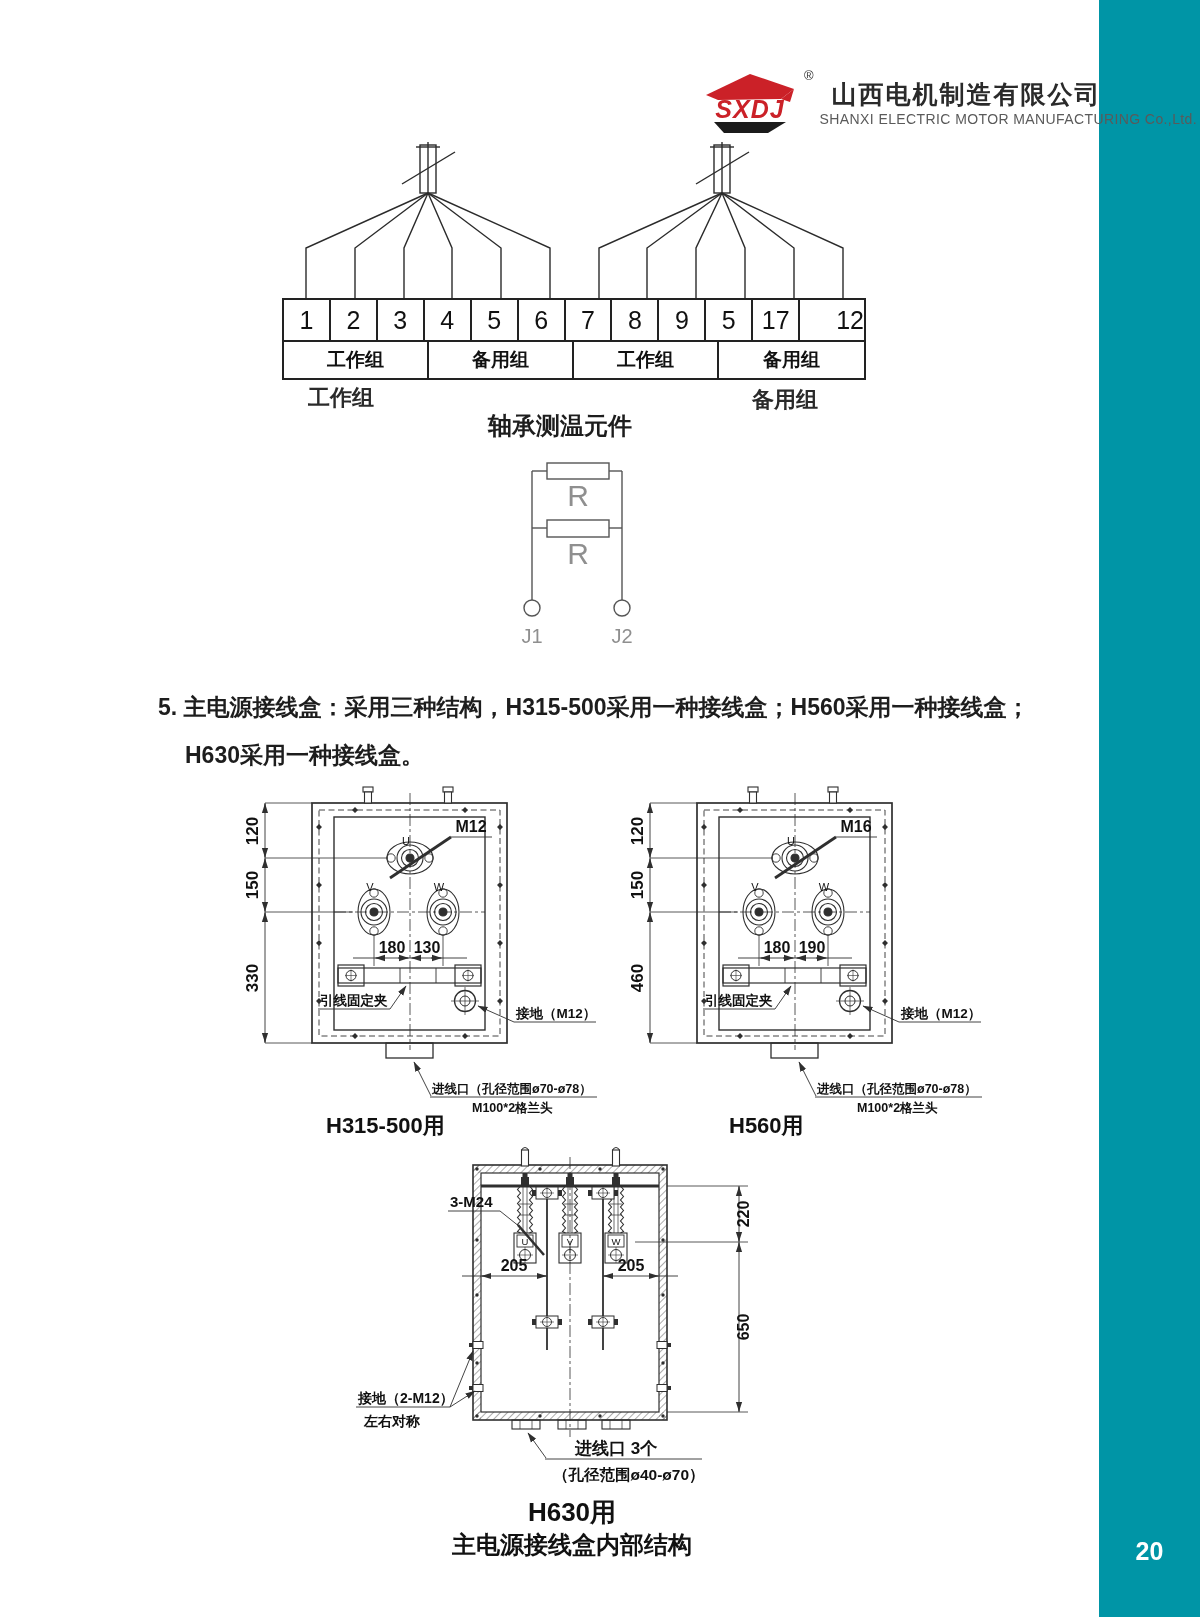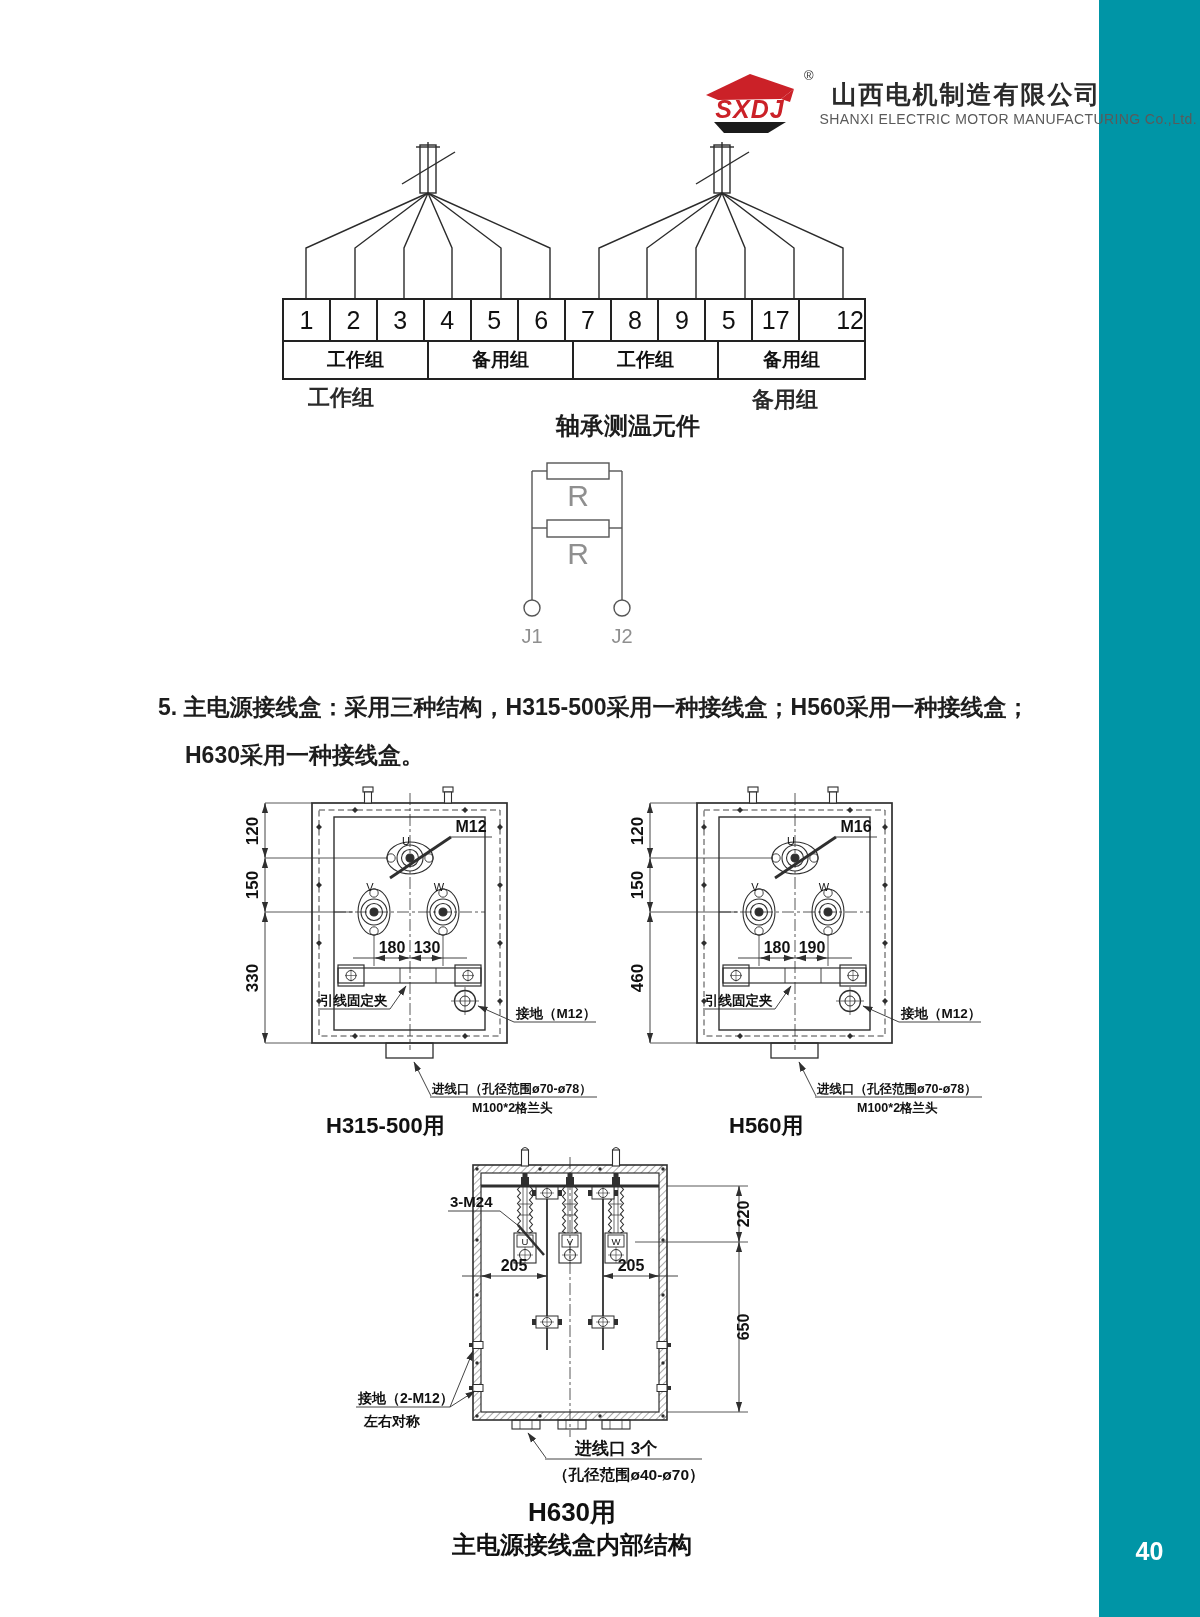--- a/index.html
+++ b/index.html
@@ -28,7 +28,7 @@
                font-size:19px;font-weight:700;color:#111;}
   .trow2 .gcell:last-child{border-right:none;}
   .side-label{font-size:22px;color:#2a2a2a;font-weight:600;}
-  .fig-caption{font-size:24px;color:#1d1d1d;font-weight:600;text-align:right;}
+  .fig-caption{font-size:24px;color:#1d1d1d;font-weight:600;text-align:center;}
   
   .para{font-size:23px;color:#1d1d1d;font-weight:600;white-space:nowrap;}
   svg text{font-family:"Liberation Sans",sans-serif;}

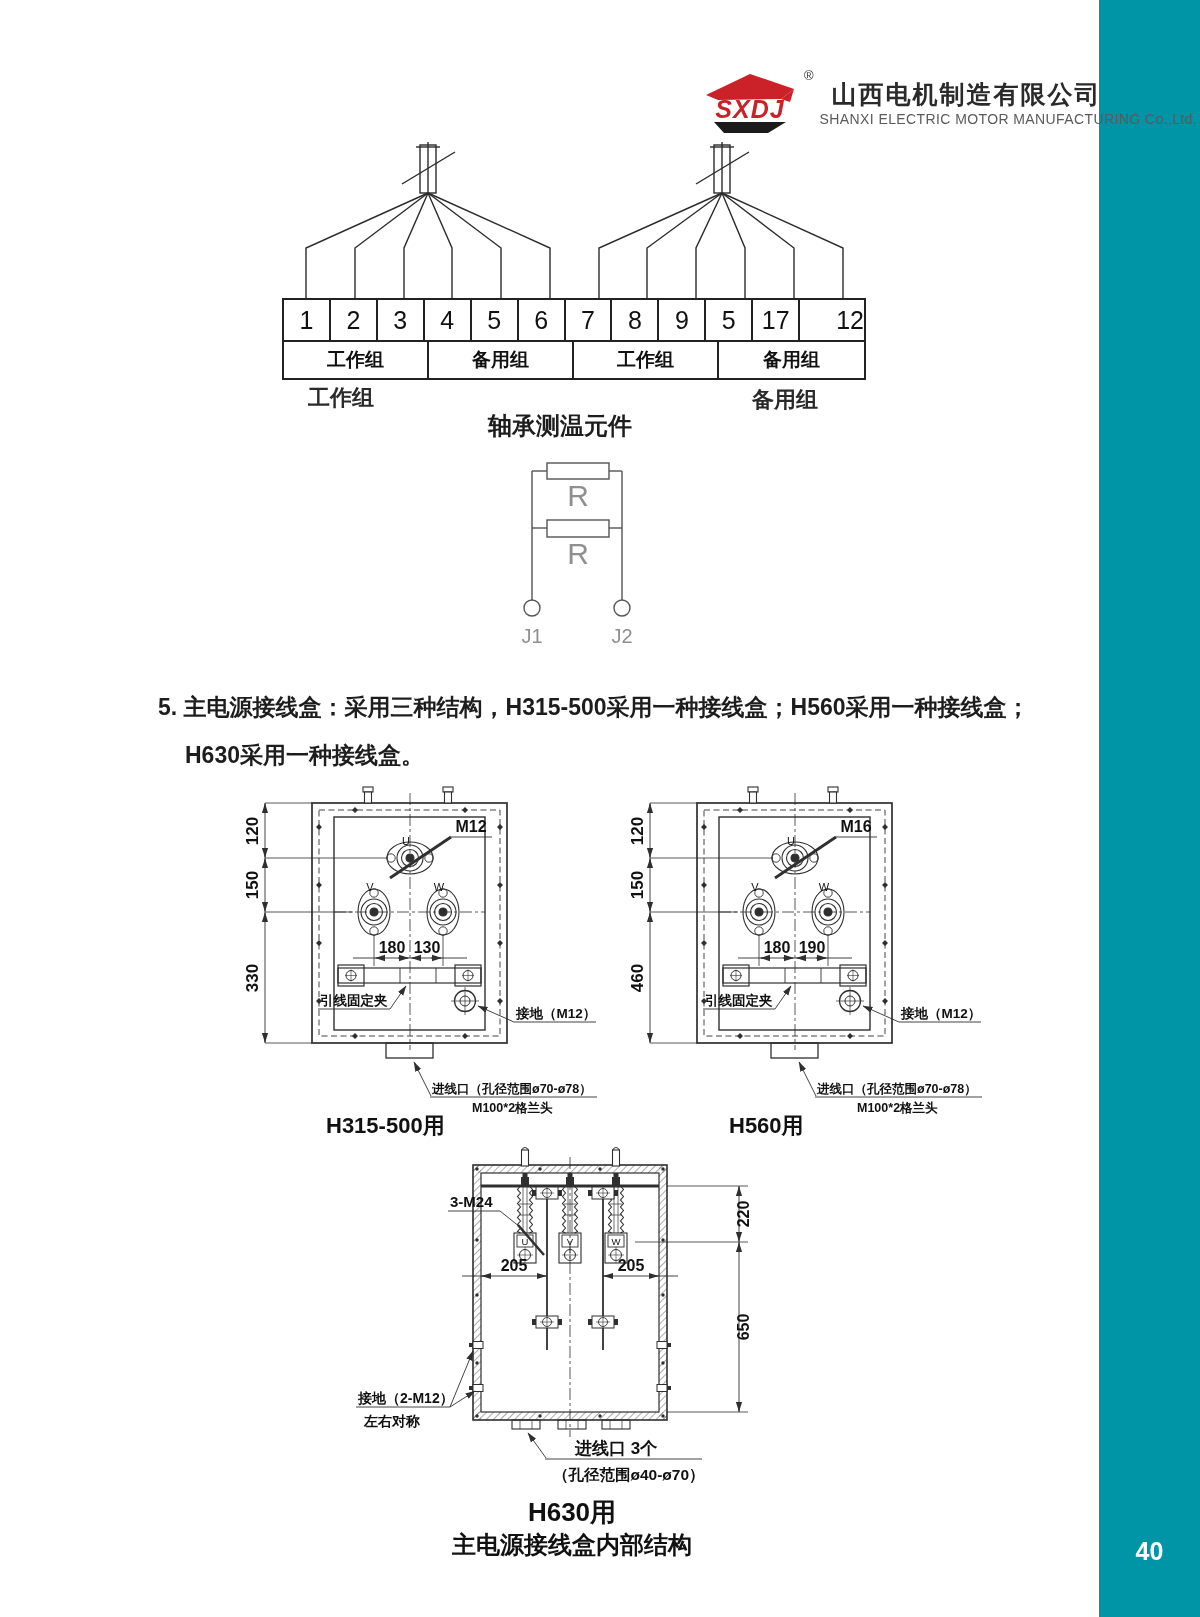--- a/index.html
+++ b/index.html
@@ -39,7 +39,7 @@
 <div class="page">
 
   <div class="abs teal-bar"></div>
-  <div class="abs page-num">40</div>
+  <div class="abs page-num">20</div>
 
   <div class="abs logo">
     <svg class="logo-mark" viewBox="0 0 104 66">

